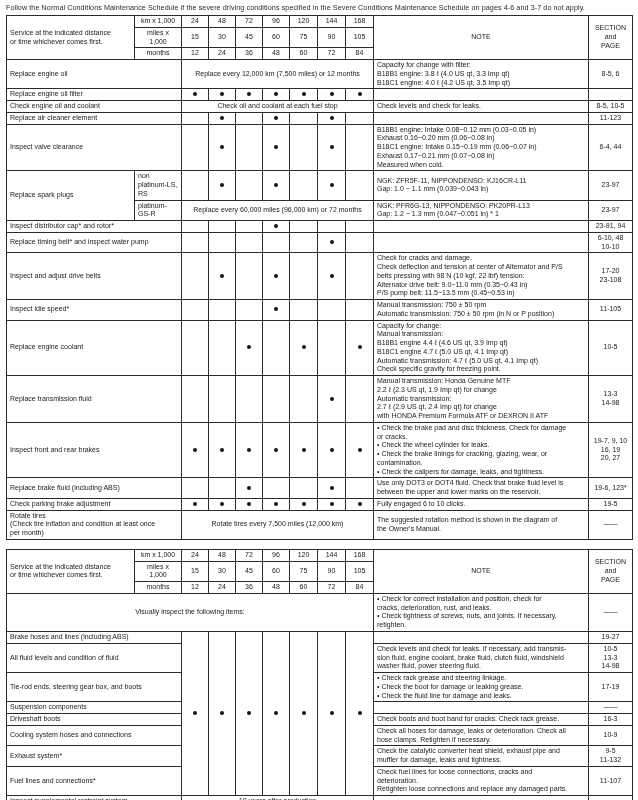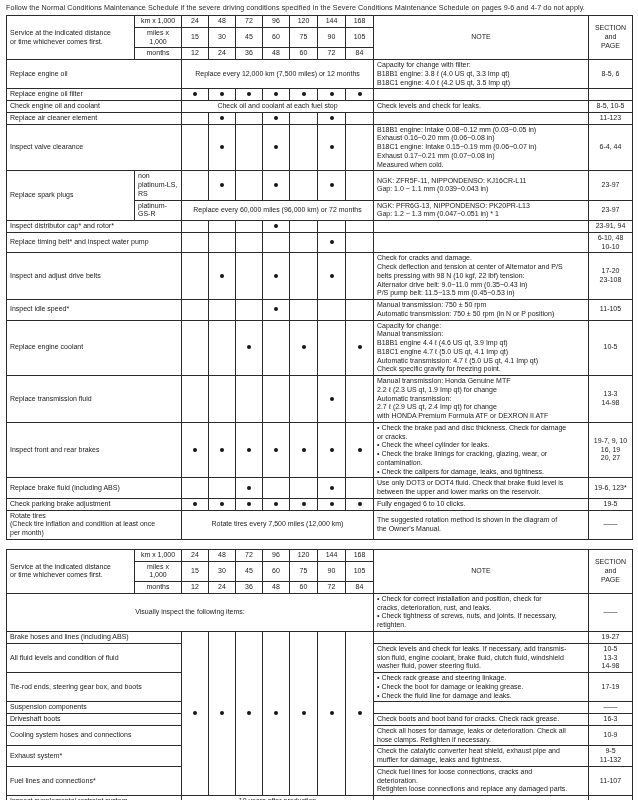--- a/index.html
+++ b/index.html
@@ -119,7 +119,7 @@
 
 <div class="page">
 
-  <div class="intro">Follow the Normal Conditions Maintenance Schedule if the severe driving conditions specified in the Severe Conditions Maintenance Schedule on pages 9-6 and 4-7 do not apply.</div>
+  <div class="intro">Follow the Normal Conditions Maintenance Schedule if the severe driving conditions specified in the Severe Conditions Maintenance Schedule on pages 4-6 and 3-7 do not apply.</div>
 
   <table class="sched">
     <colgroup>

